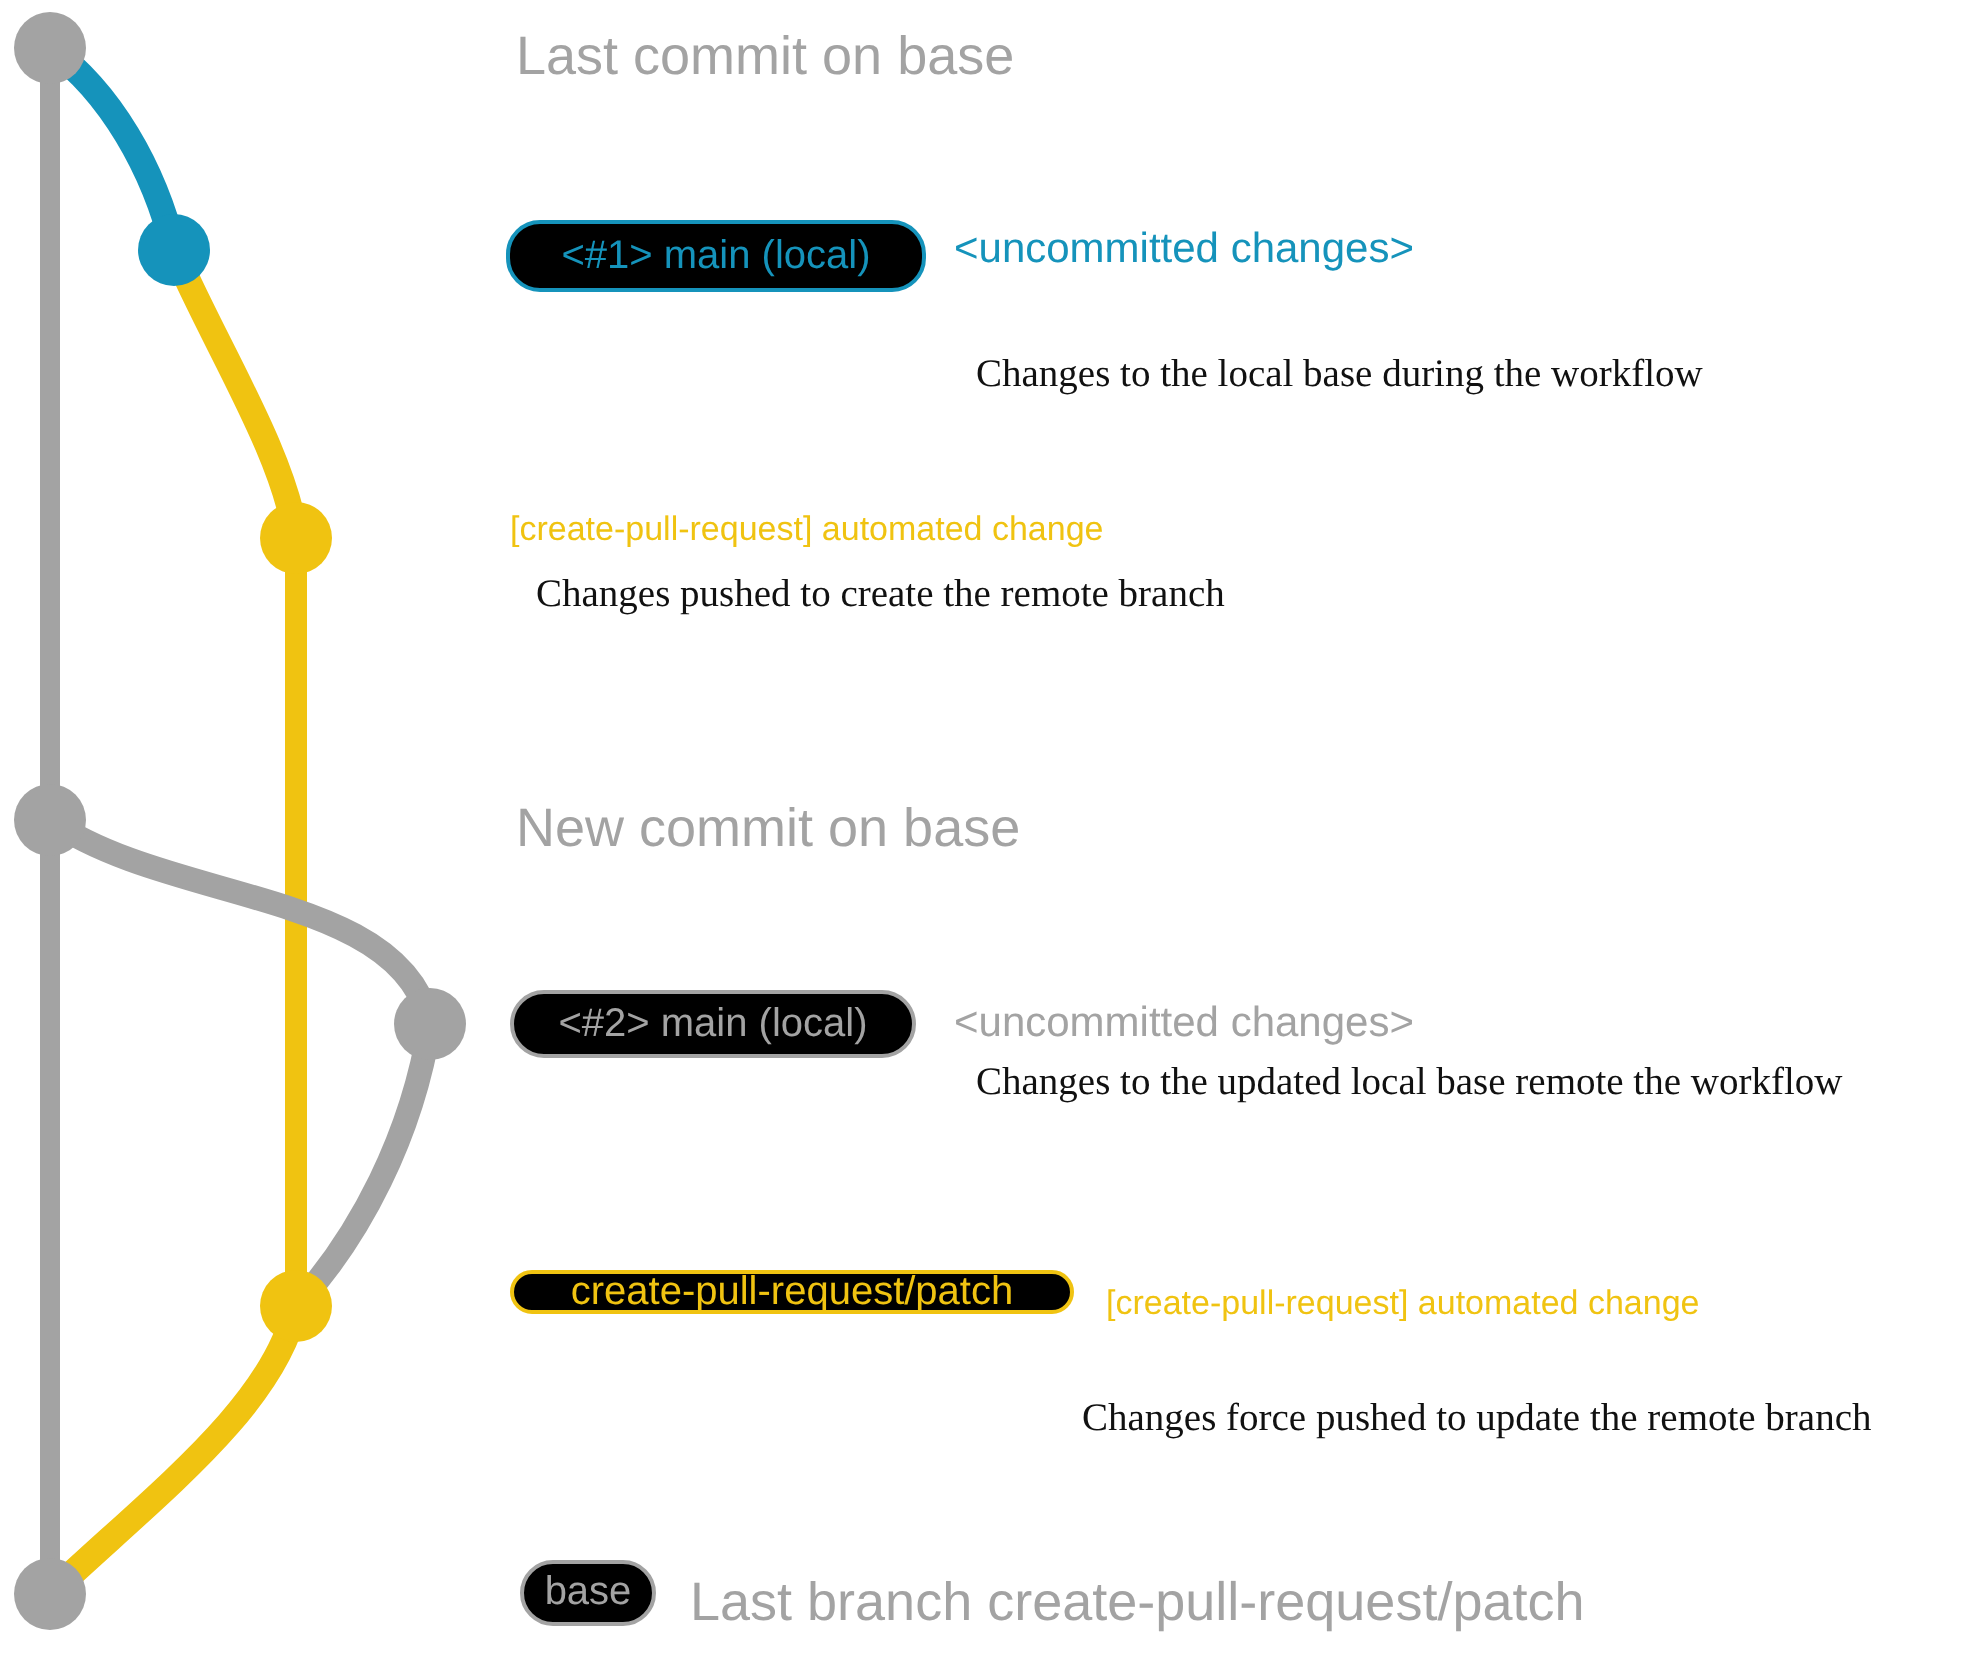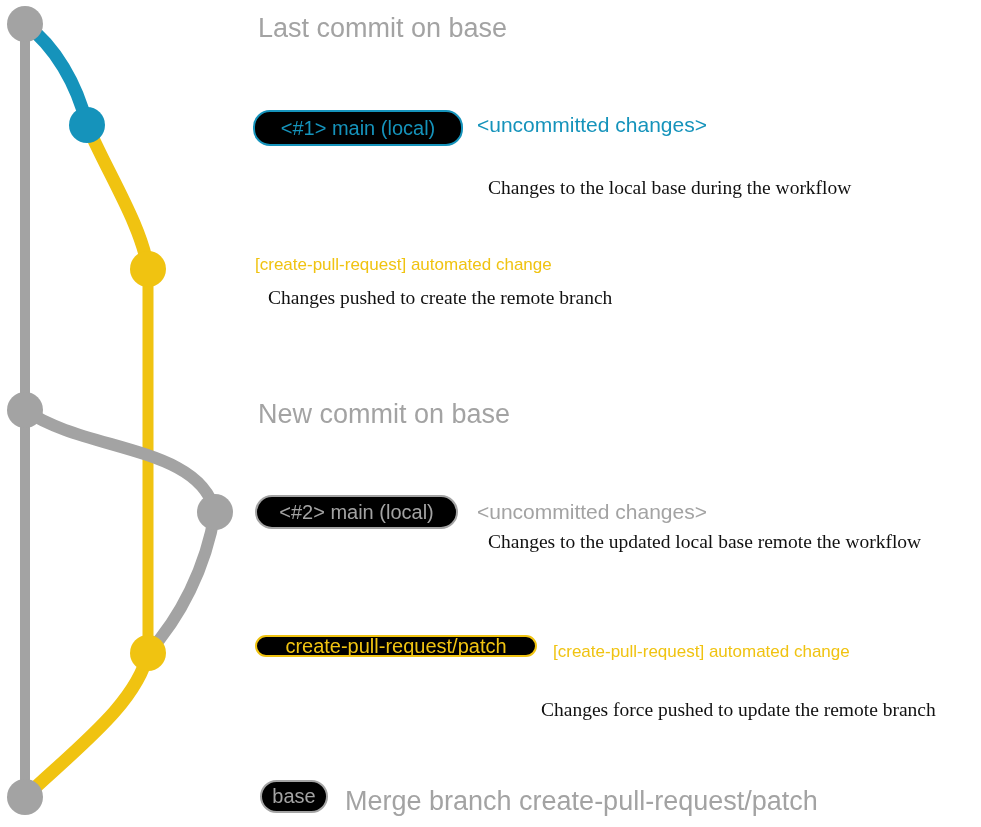--- a/index.html
+++ b/index.html
@@ -85,7 +85,7 @@
   <div class="branch-box box-gray" style="left:260px;top:780px;width:68px;height:33px;">
     <span>base</span>
   </div>
-  <div class="abs lbl-gray" style="left:345px;top:786px;">Merge branch create-pull-request/patch</div>
+  <div class="abs lbl-gray" style="left:345px;top:786px;">Last branch create-pull-request/patch</div>
 
 </div>
 

